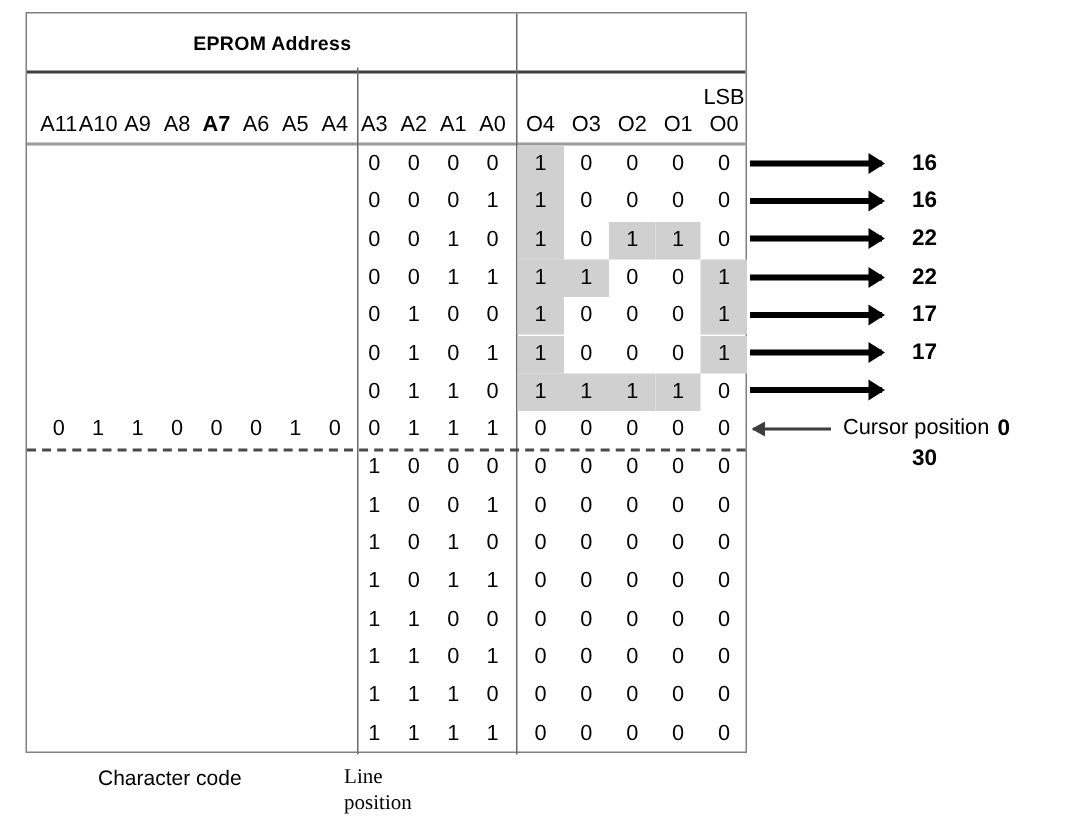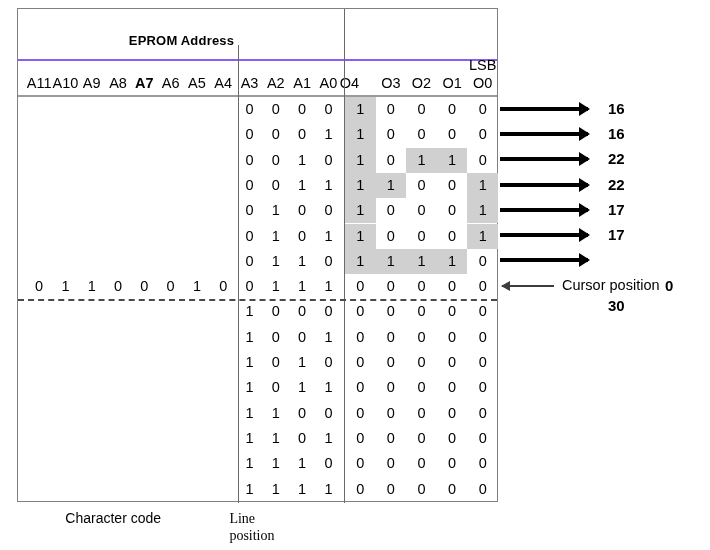--- a/index.html
+++ b/index.html
@@ -30,11 +30,11 @@
   
   .hdr-row1 {
     position: absolute;
-    left: 0; top: 16px;
+    left: 0; top: 4px;
     width: 100%;
     height: 36px;
     box-sizing: border-box;
-    border-bottom: 2px solid #8b5cf6;
+    border-bottom: 2px solid #404040;
   }
   
   .hdr-row2 {

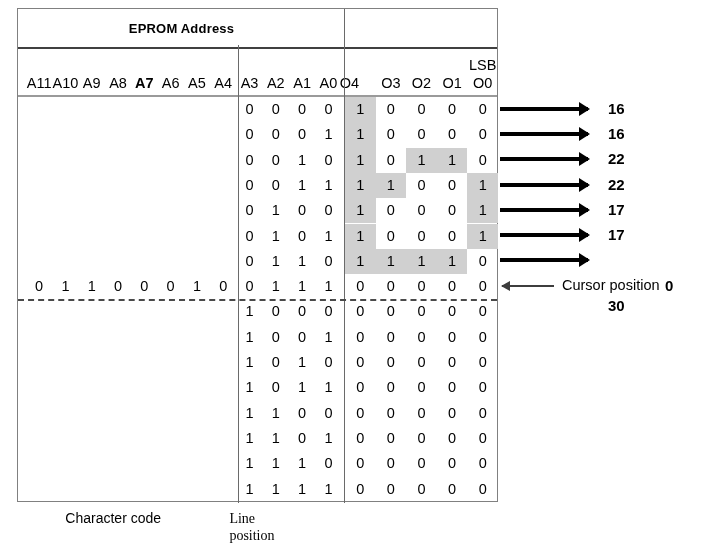--- a/index.html
+++ b/index.html
@@ -203,7 +203,7 @@
       <div class="sig" style="left: 244.7px; width: 26.3px;">A2</div>
       <div class="sig" style="left: 271px; width: 26.3px;">A1</div>
       <div class="sig" style="left: 297.3px; width: 26.3px; margin-top: 16px;">A0</div>
-      <div class="sig" style="left: 316px; width: 30.6px;">O4</div>
+      <div class="sig" style="left: 327px; width: 30.6px;">O4</div>
       <div class="sig" style="left: 357.6px; width: 30.6px;">O3</div>
       <div class="sig" style="left: 388.2px; width: 30.6px;">O2</div>
       <div class="sig" style="left: 418.8px; width: 30.6px;">O1</div>

